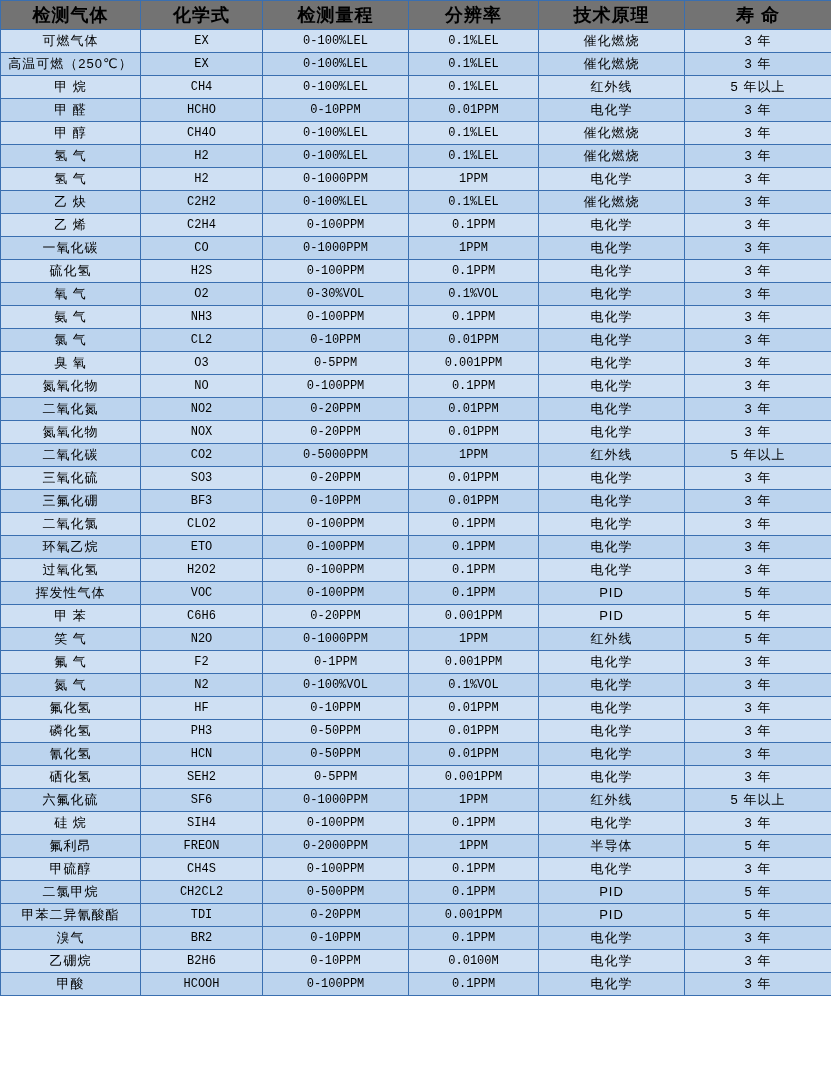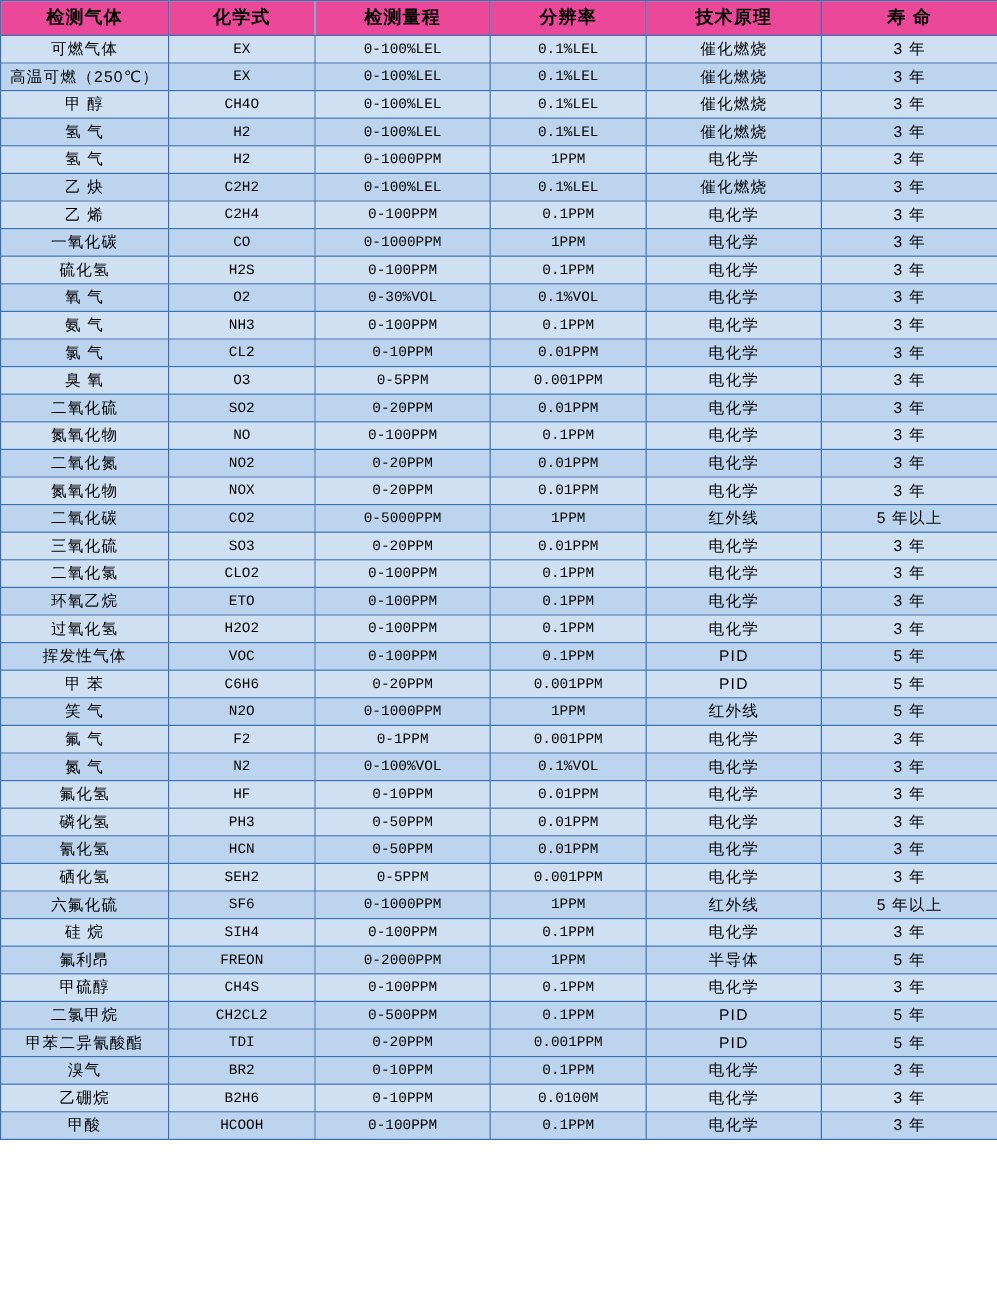--- a/index.html
+++ b/index.html
@@ -28,9 +28,9 @@
     overflow: hidden;
   }
   #gas-table thead th {
-    background: #ec4899;
+    background: #737373;
     font-weight: bold;
-    font-size: 15px;
+    font-size: 18px;
     height: 28px;
     line-height: 28px;
     letter-spacing: 1px;

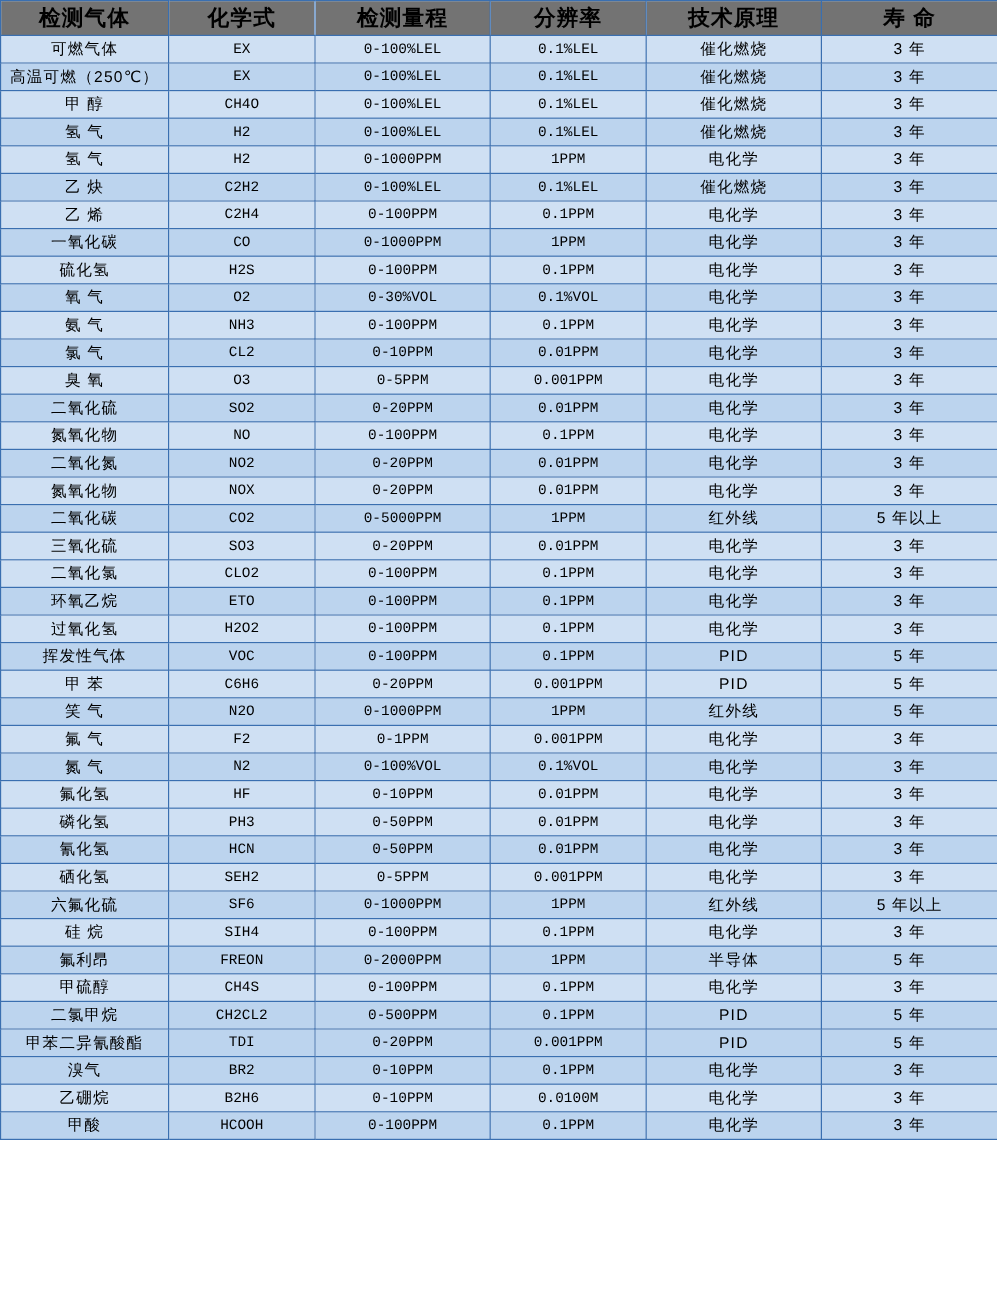--- a/index.html
+++ b/index.html
@@ -103,6 +103,14 @@
         <td class="col-life">3 年</td>
       </tr>
       <tr>
+        <td class="col-name">甲 烷</td>
+        <td class="col-formula">CH4</td>
+        <td class="col-range">0-100%LEL</td>
+        <td class="col-res">0.1%LEL</td>
+        <td class="col-tech">红外线</td>
+        <td class="col-life">5 年以上</td>
+      </tr>
+      <tr>
         <td class="col-name">甲 醇</td>
         <td class="col-formula">CH4O</td>
         <td class="col-range">0-100%LEL</td>

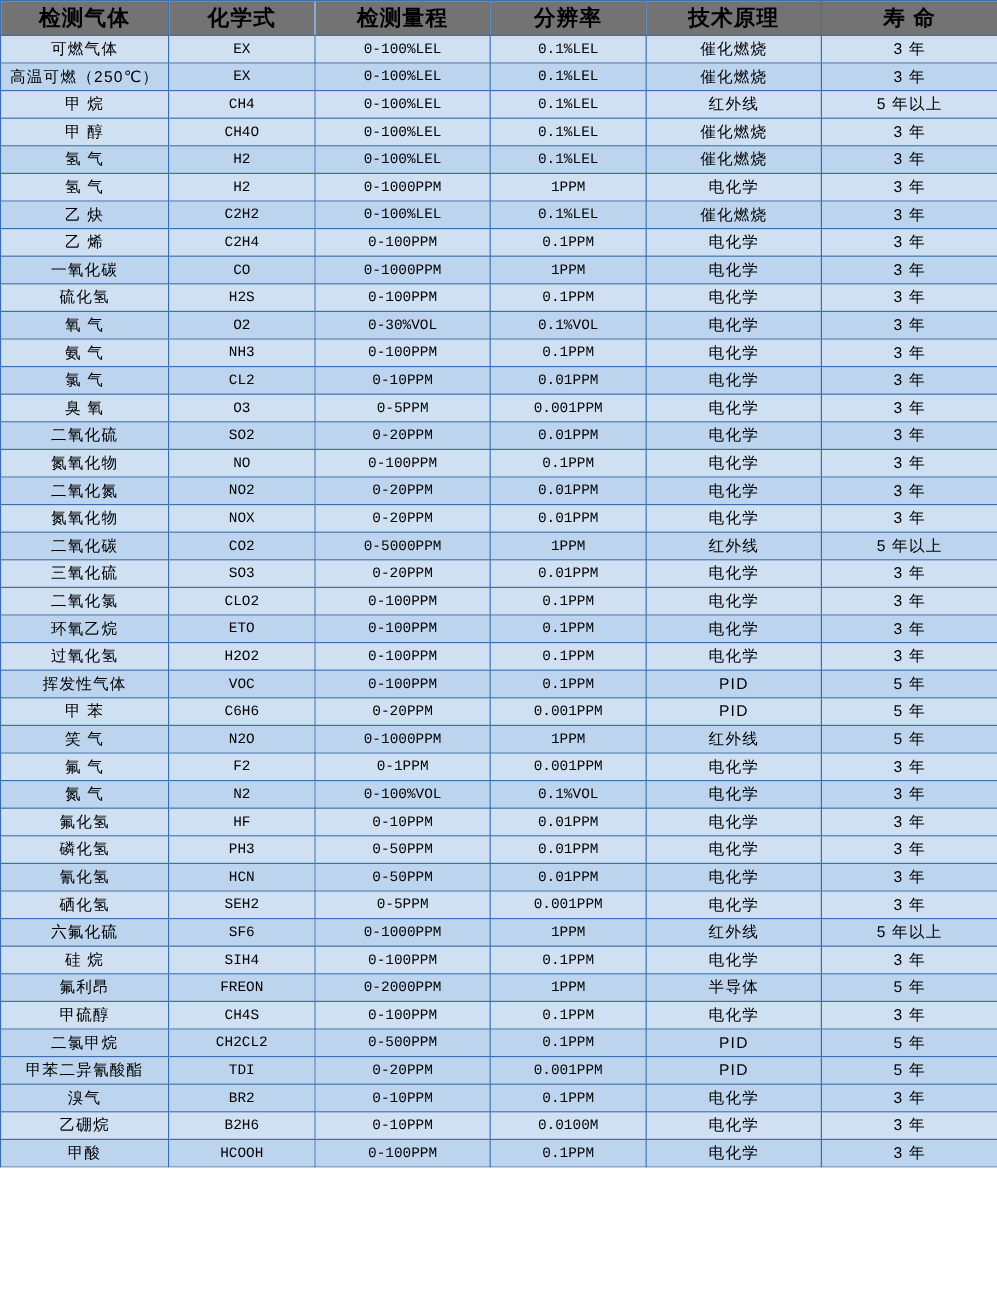--- a/index.html
+++ b/index.html
@@ -110,6 +110,14 @@
         <td class="col-tech">红外线</td>
         <td class="col-life">5 年以上</td>
       </tr>
+      <tr class="alt">
+        <td class="col-name">甲 醛</td>
+        <td class="col-formula">HCHO</td>
+        <td class="col-range">0-10PPM</td>
+        <td class="col-res">0.01PPM</td>
+        <td class="col-tech">电化学</td>
+        <td class="col-life">3 年</td>
+      </tr>
       <tr>
         <td class="col-name">甲 醇</td>
         <td class="col-formula">CH4O</td>

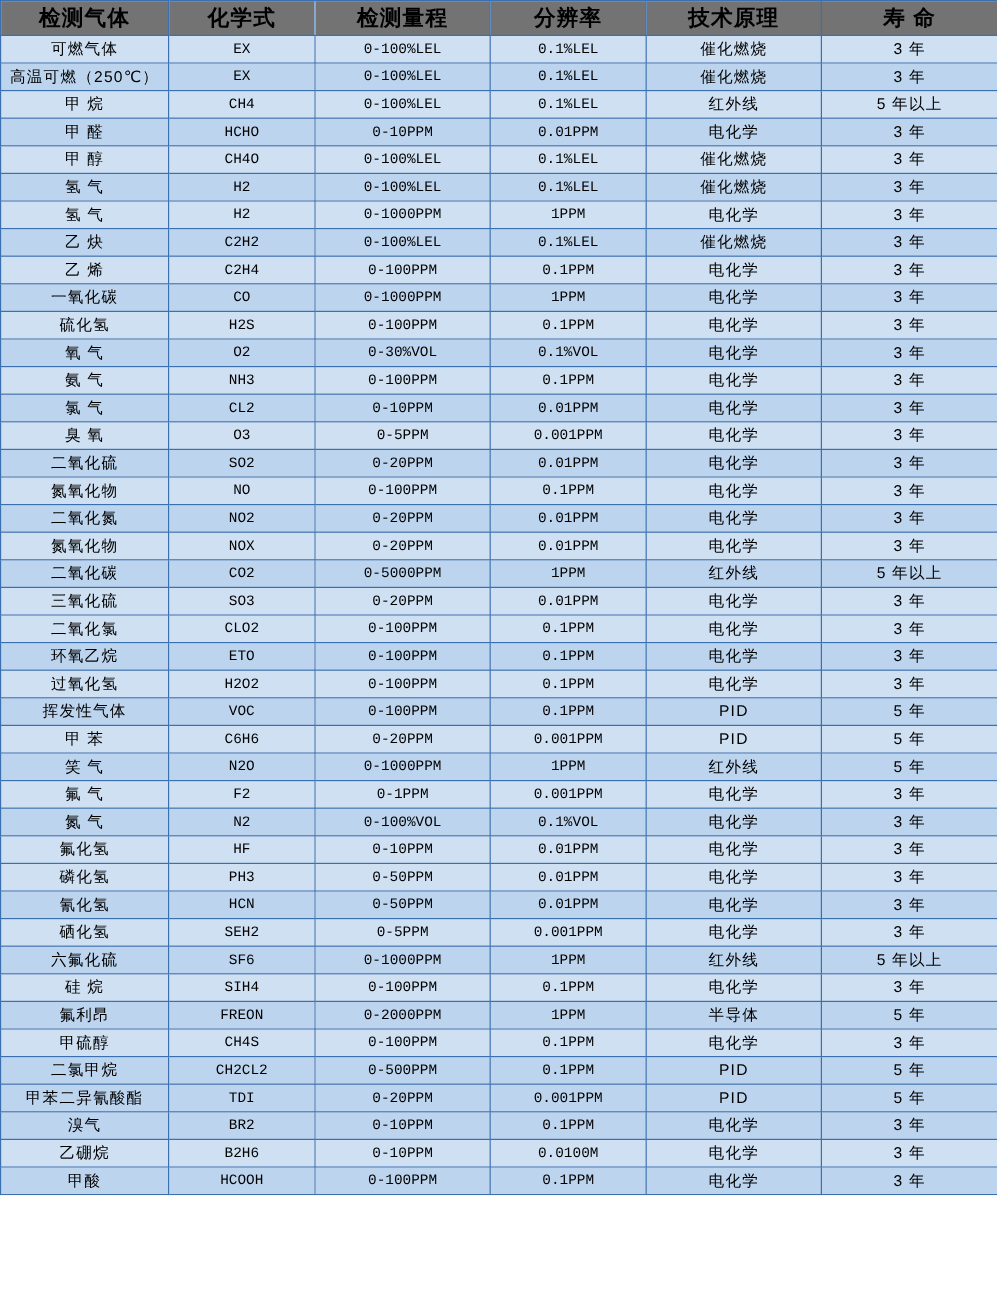--- a/index.html
+++ b/index.html
@@ -206,14 +206,6 @@
         <td class="col-tech">电化学</td>
         <td class="col-life">3 年</td>
       </tr>
-      <tr class="alt">
-        <td class="col-name">二氧化硫</td>
-        <td class="col-formula">SO2</td>
-        <td class="col-range">0-20PPM</td>
-        <td class="col-res">0.01PPM</td>
-        <td class="col-tech">电化学</td>
-        <td class="col-life">3 年</td>
-      </tr>
       <tr>
         <td class="col-name">氮氧化物</td>
         <td class="col-formula">NO</td>

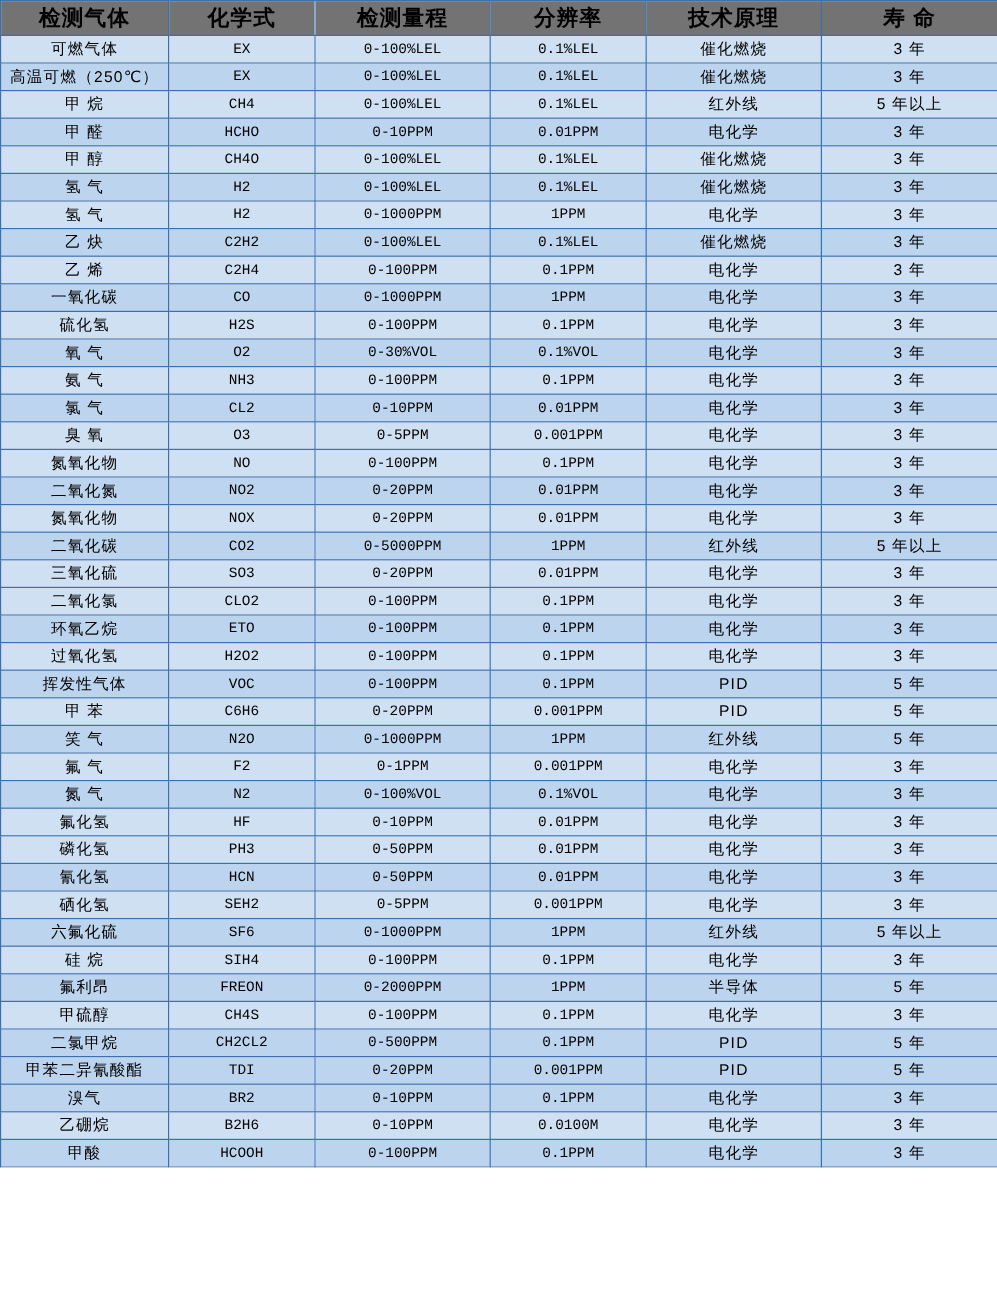--- a/index.html
+++ b/index.html
@@ -246,6 +246,14 @@
         <td class="col-tech">电化学</td>
         <td class="col-life">3 年</td>
       </tr>
+      <tr class="alt">
+        <td class="col-name">三氟化硼</td>
+        <td class="col-formula">BF3</td>
+        <td class="col-range">0-10PPM</td>
+        <td class="col-res">0.01PPM</td>
+        <td class="col-tech">电化学</td>
+        <td class="col-life">3 年</td>
+      </tr>
       <tr>
         <td class="col-name">二氧化氯</td>
         <td class="col-formula">CLO2</td>

